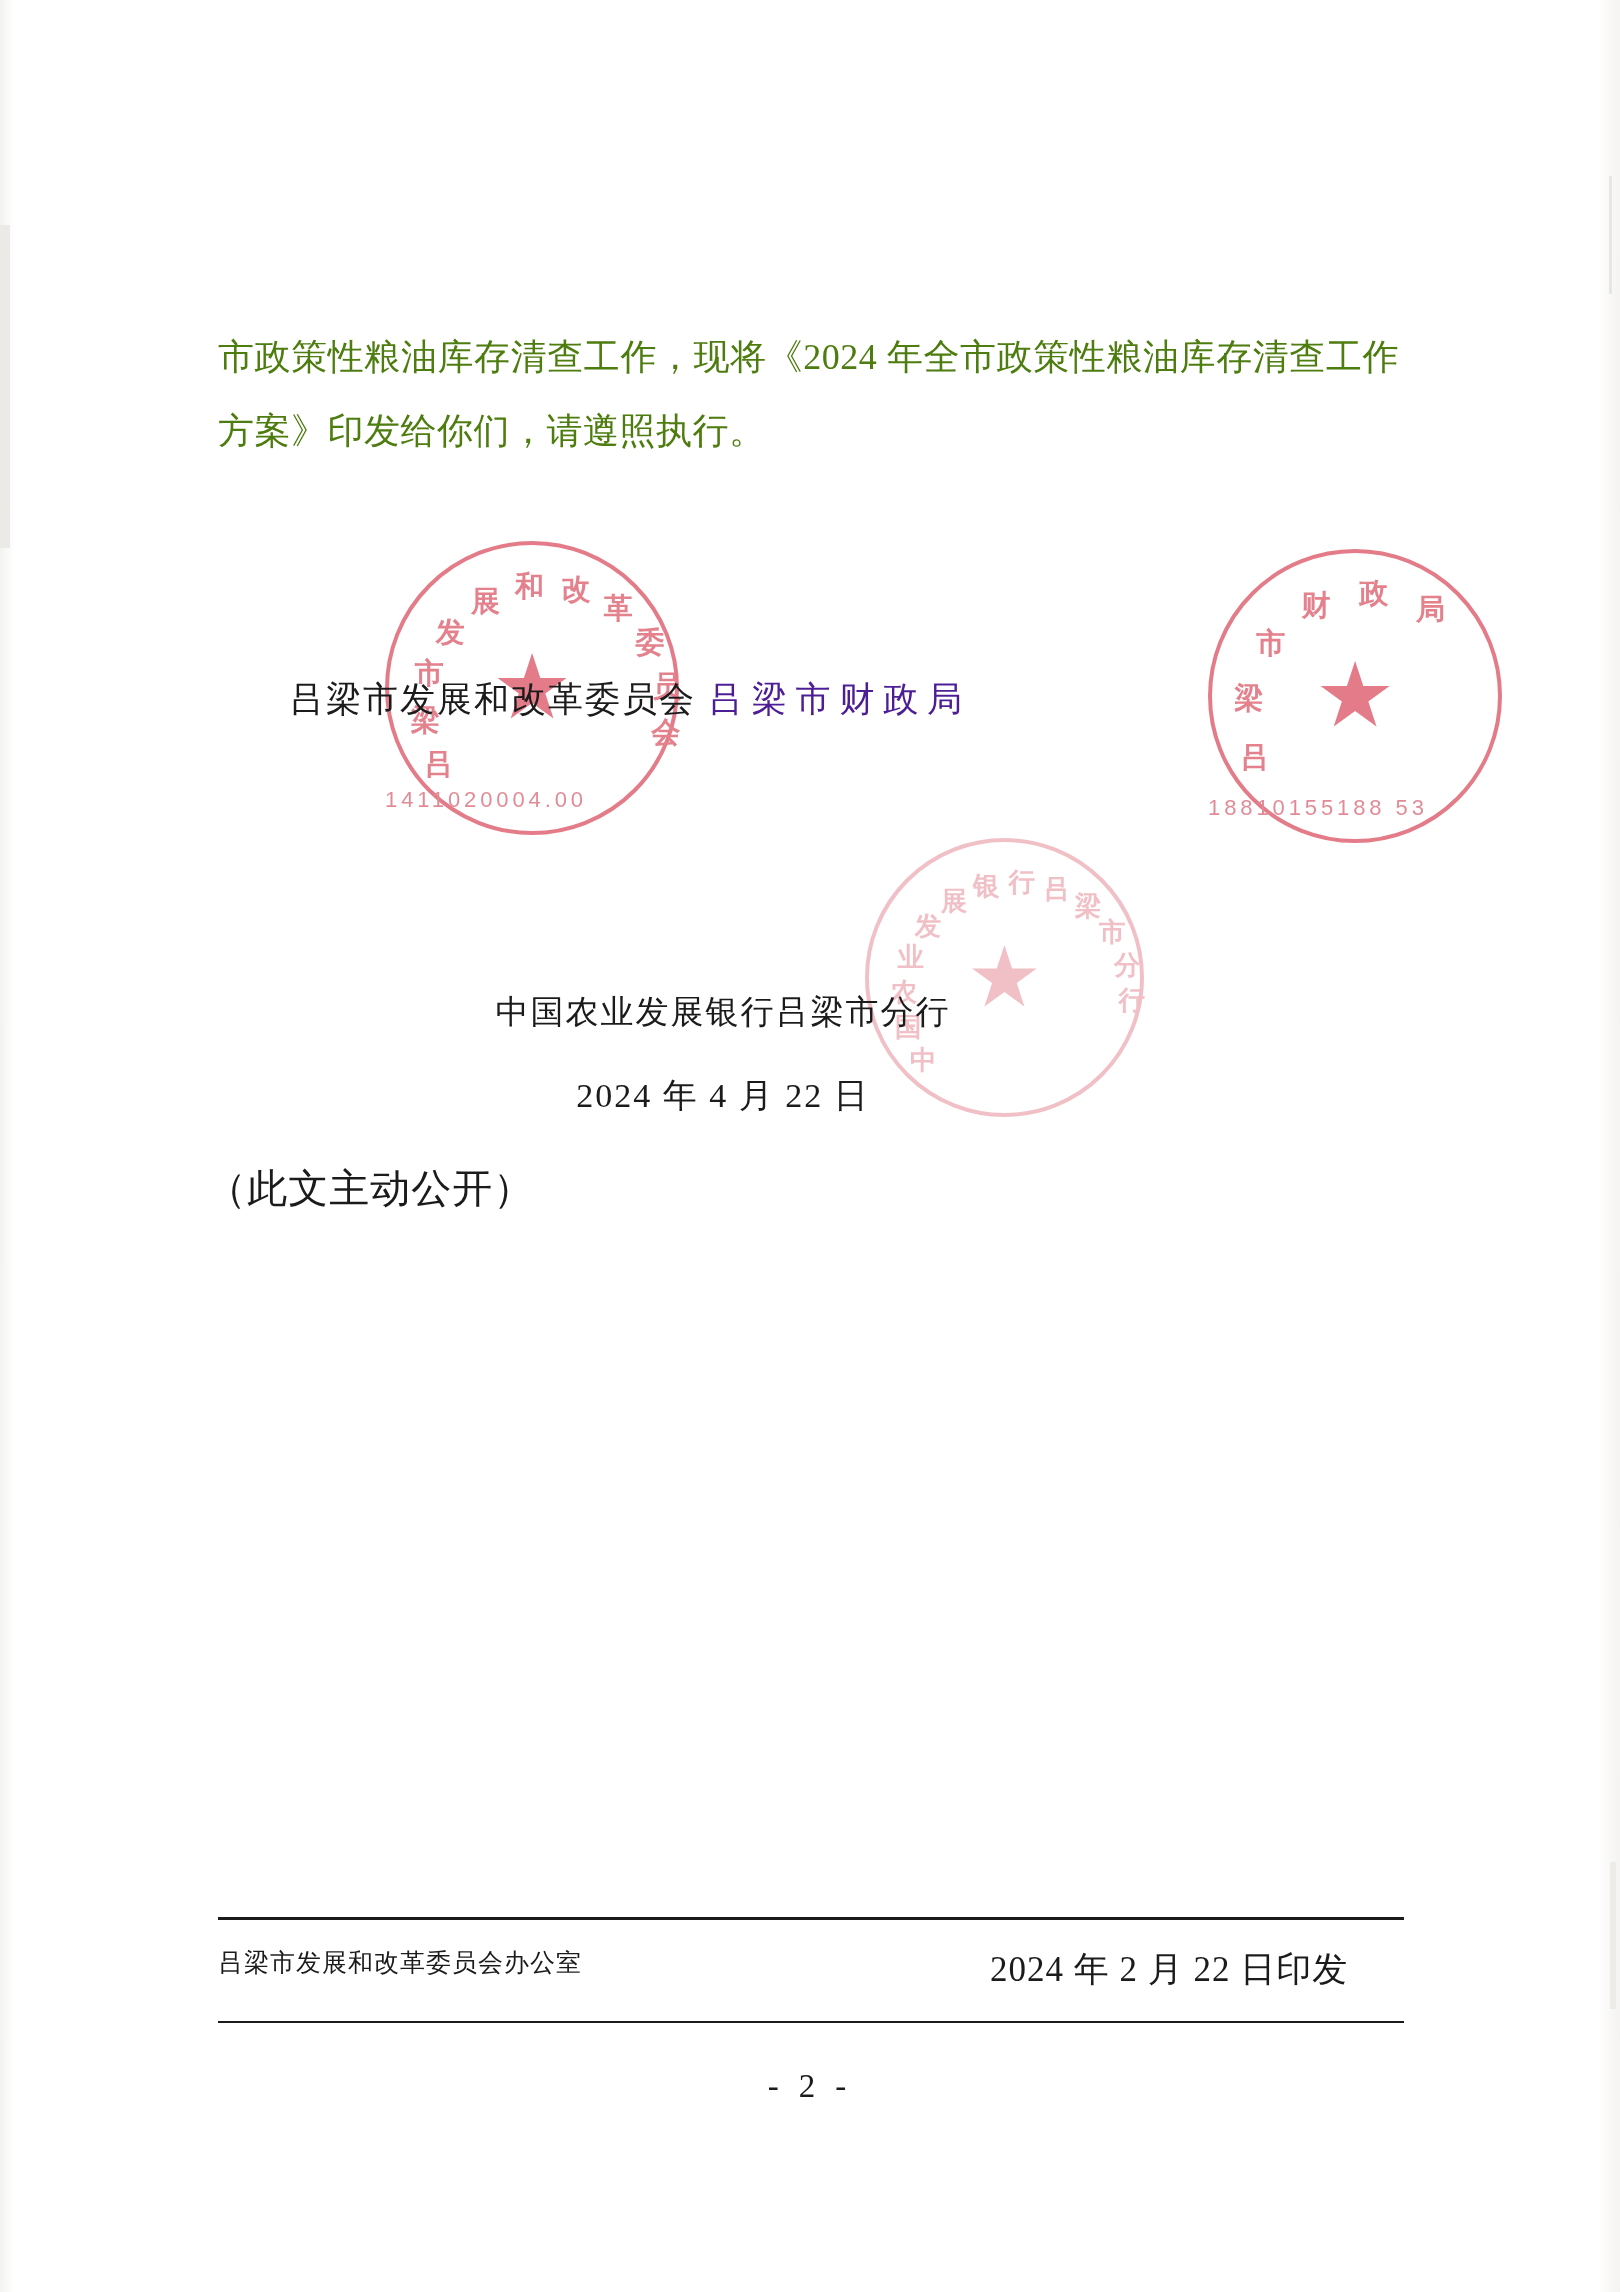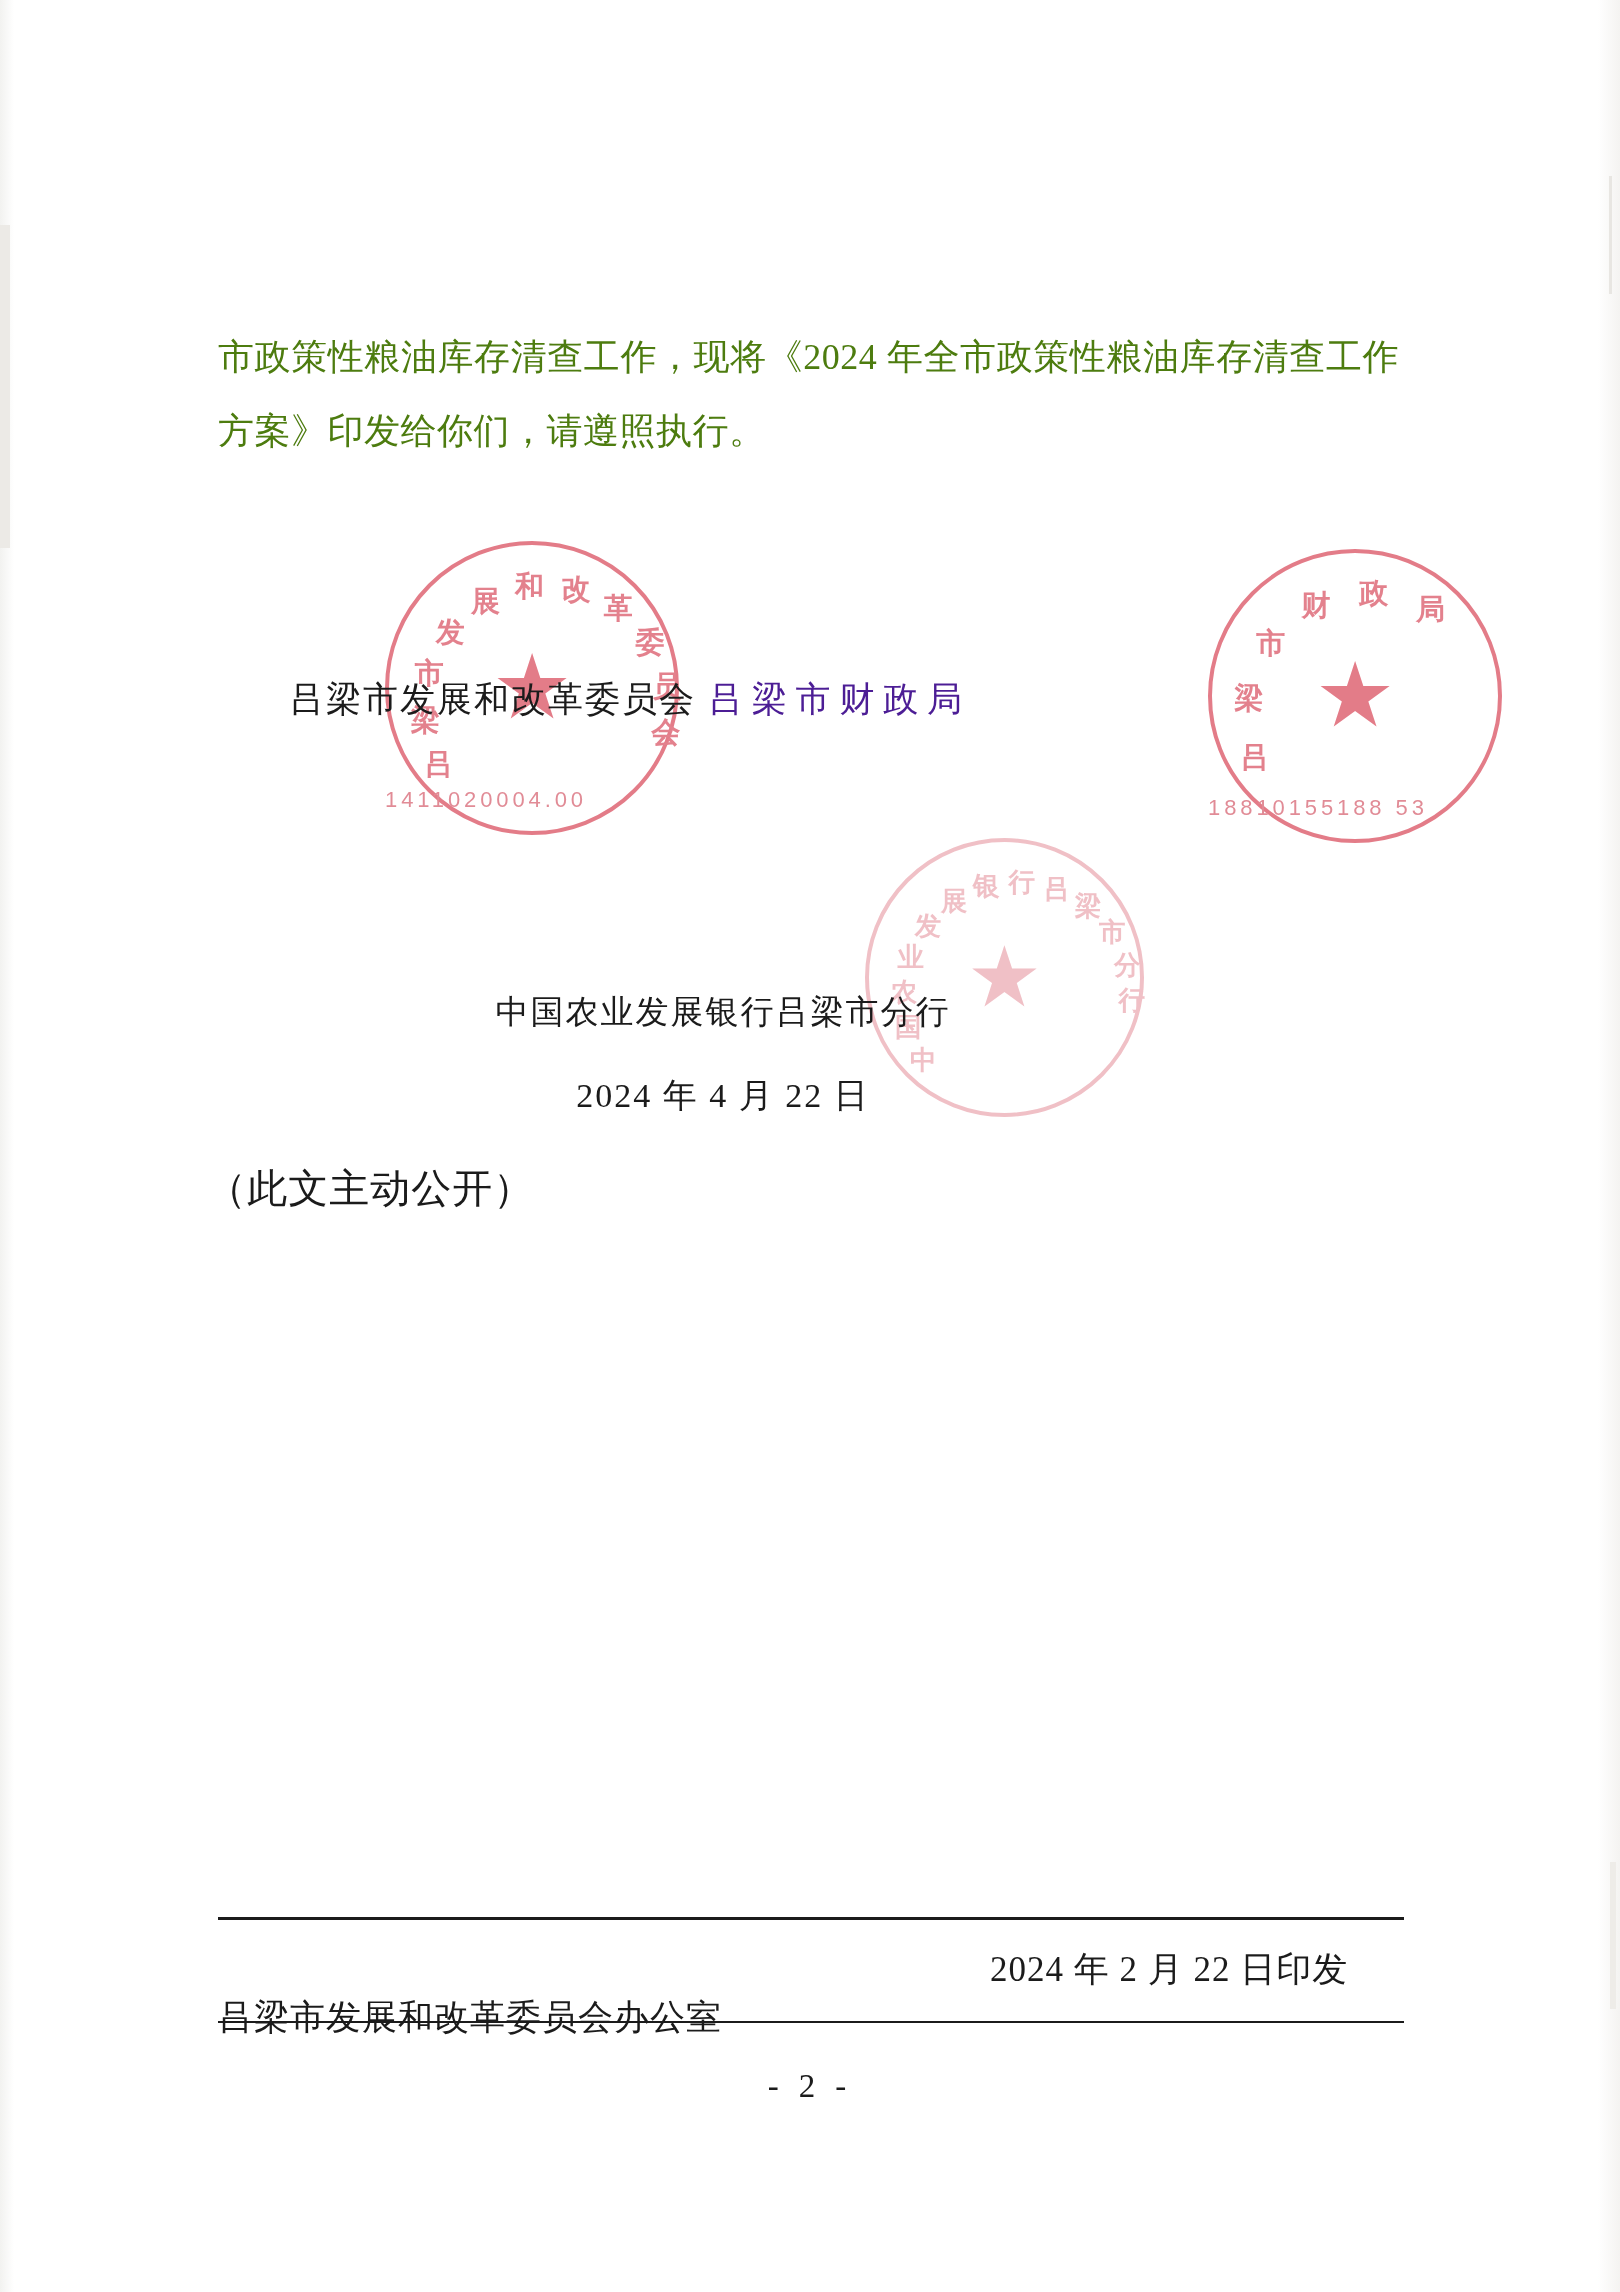--- a/index.html
+++ b/index.html
@@ -228,10 +228,9 @@
     position: absolute;
     left: 218px;
     top: 1946px;
-    font-size: 35px;
+    font-size: 25px;
     letter-spacing: 1px;
     color: #1b1b1b;
-    margin-top: 48px;
   }
   .footer-right {
     position: absolute;

